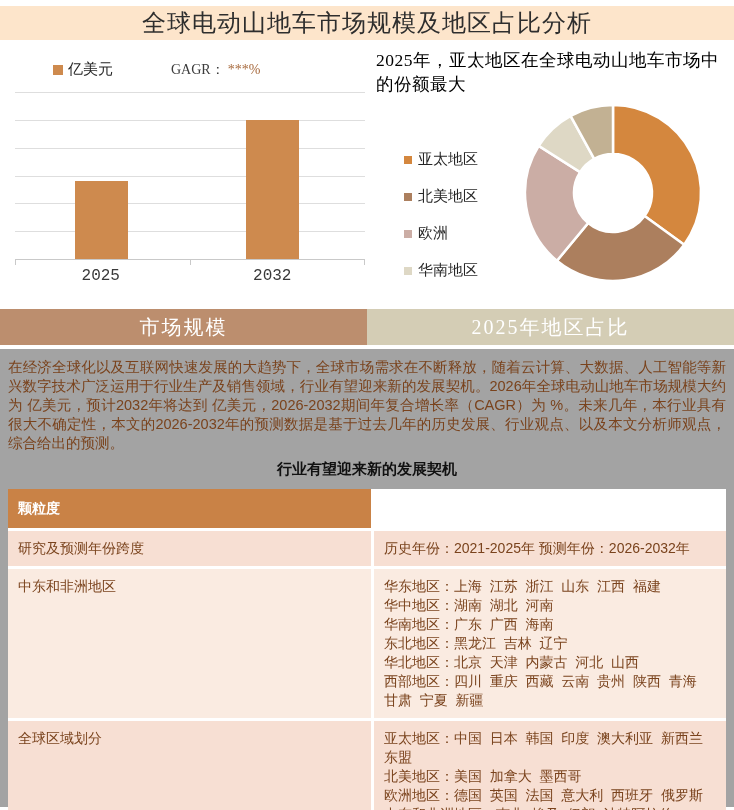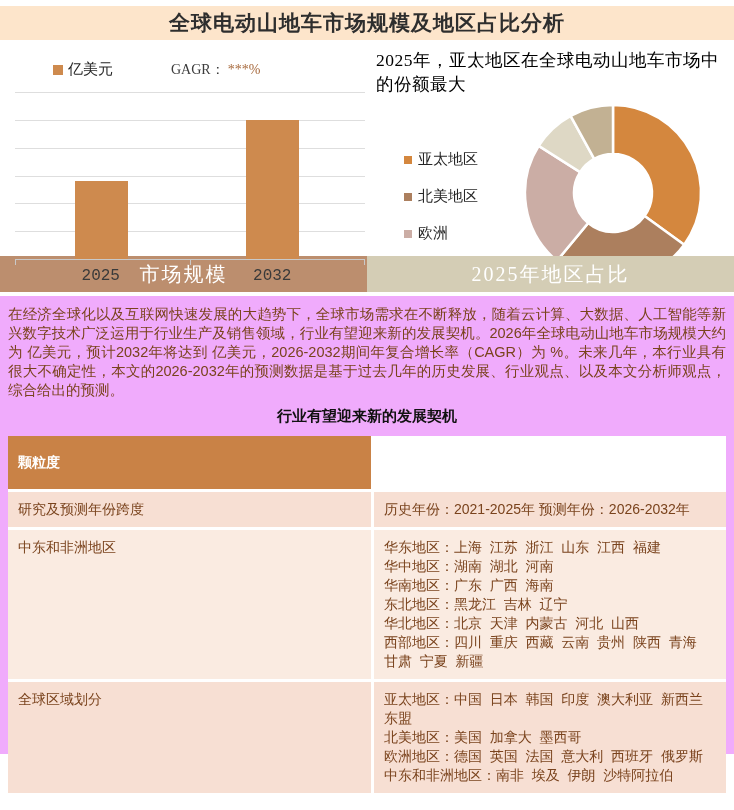--- a/index.html
+++ b/index.html
@@ -10,7 +10,7 @@
   }
   
   .title-band{margin-top:6px;height:34px;display:flex;align-items:center;justify-content:center;}
-  .title-band h1{margin:0;font-size:21px;font-weight:bold;color:#2E2E2E;letter-spacing:1px;}
+  .title-band h1{margin:0;font-size:24px;font-weight:normal;color:#2E2E2E;letter-spacing:1px;}
   
   .charts{display:flex;height:216px;background:#fff;justify-content:center;}
   .bar-panel{width:367px;flex:none;}

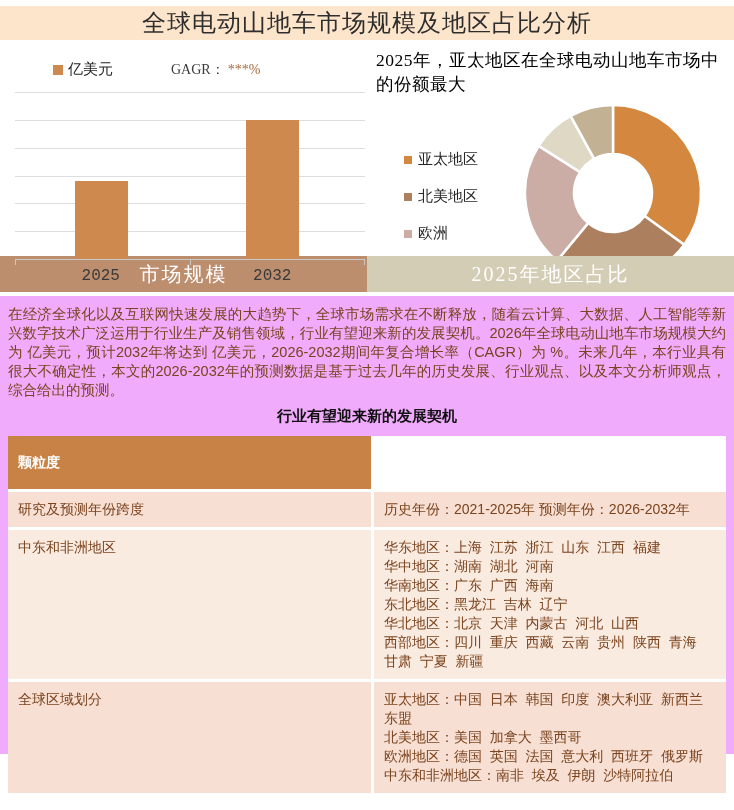--- a/index.html
+++ b/index.html
@@ -12,7 +12,7 @@
   .title-band{margin-top:6px;height:34px;display:flex;align-items:center;justify-content:center;}
   .title-band h1{margin:0;font-size:24px;font-weight:normal;color:#2E2E2E;letter-spacing:1px;}
   
-  .charts{display:flex;height:216px;background:#fff;justify-content:center;}
+  .charts{display:flex;height:269px;background:#fff;justify-content:center;}
   .bar-panel{width:367px;flex:none;}
   .legend-row{display:flex;align-items:center;margin:20px 0 0 53px;font-size:15px;color:#1F1F1F;
     font-family:"Liberation Sans","DejaVu Sans",sans-serif;}

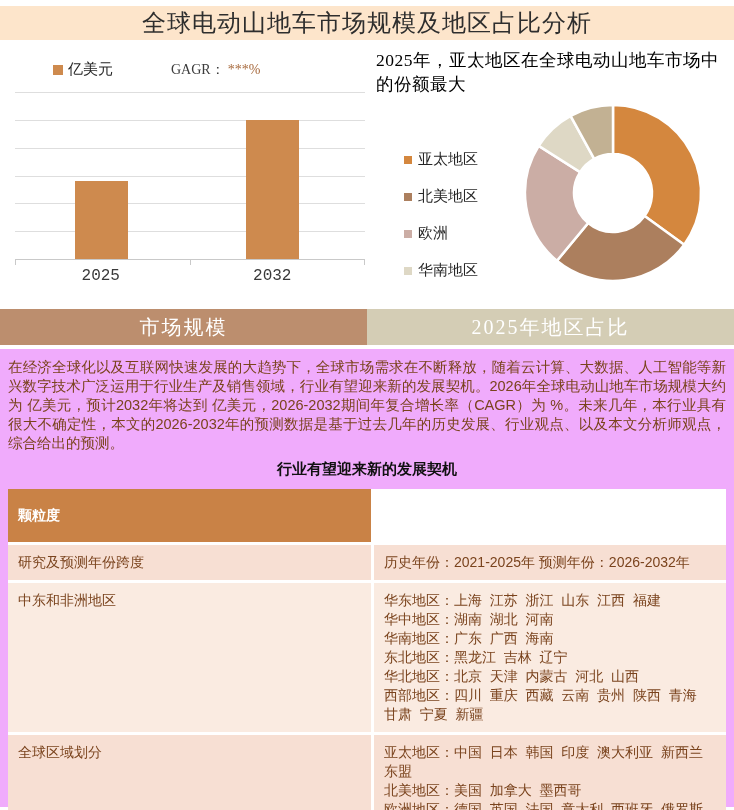--- a/index.html
+++ b/index.html
@@ -122,7 +122,7 @@
   <div class="tab" id="tabRight" style="background: rgb(212, 205, 181);">2025年地区占比</div>
 </div>
 
-<div class="report" id="reportSection" style="background: #f0abfc;">
+<div class="report" id="reportSection" style="background: #a3a3a3;">
   <p class="para" id="reportPara" style="color: rgb(122, 67, 29);">在经济全球化以及互联网快速发展的大趋势下，全球市场需求在不断释放，随着云计算、大数据、人工智能等新兴数字技术广泛运用于行业生产及销售领域，行业有望迎来新的发展契机。2026年全球电动山地车市场规模大约为 亿美元，预计2032年将达到 亿美元，2026-2032期间年复合增长率（CAGR）为 %。未来几年，本行业具有很大不确定性，本文的2026-2032年的预测数据是基于过去几年的历史发展、行业观点、以及本文分析师观点，综合给出的预测。</p>
   <h3 class="table-title">行业有望迎来新的发展契机</h3>
   <div class="gtable" id="granTable">

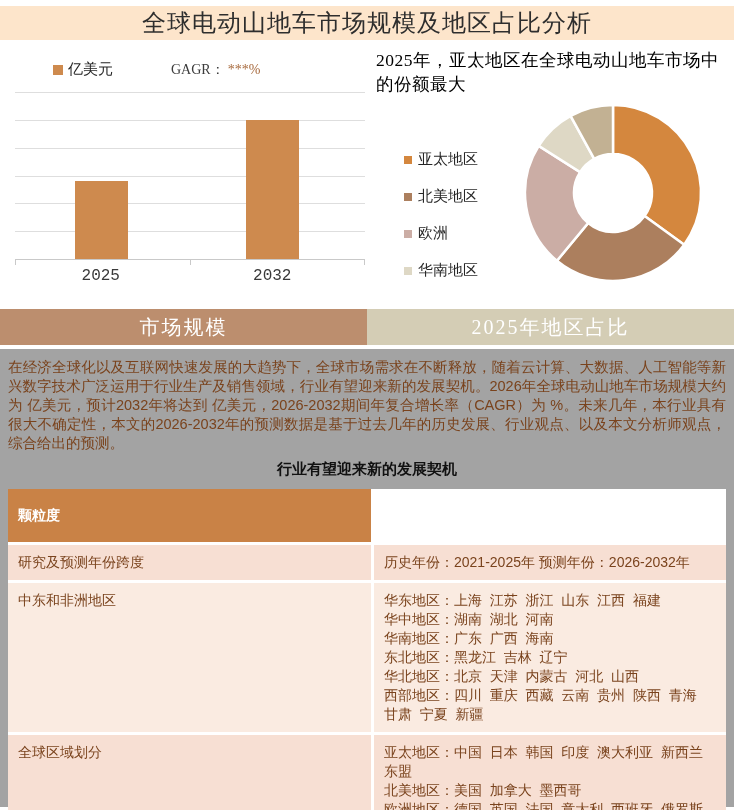--- a/index.html
+++ b/index.html
@@ -49,7 +49,7 @@
   .t-row{display:grid;grid-template-columns:363px 1fr;column-gap:3px;margin-bottom:3px;}
   .t-row:last-child{margin-bottom:0;}
   .cell{padding:8px 10px;font-size:14px;line-height:19px;white-space:pre-wrap;}
-  .t-head .cell{color:#fff;font-weight:bold;padding:17px 10px;font-size:14px;}
+  .t-head .cell{color:#fff;font-weight:bold;padding:10px 10px;font-size:14px;}
 </style>
 </head>
 <body>

